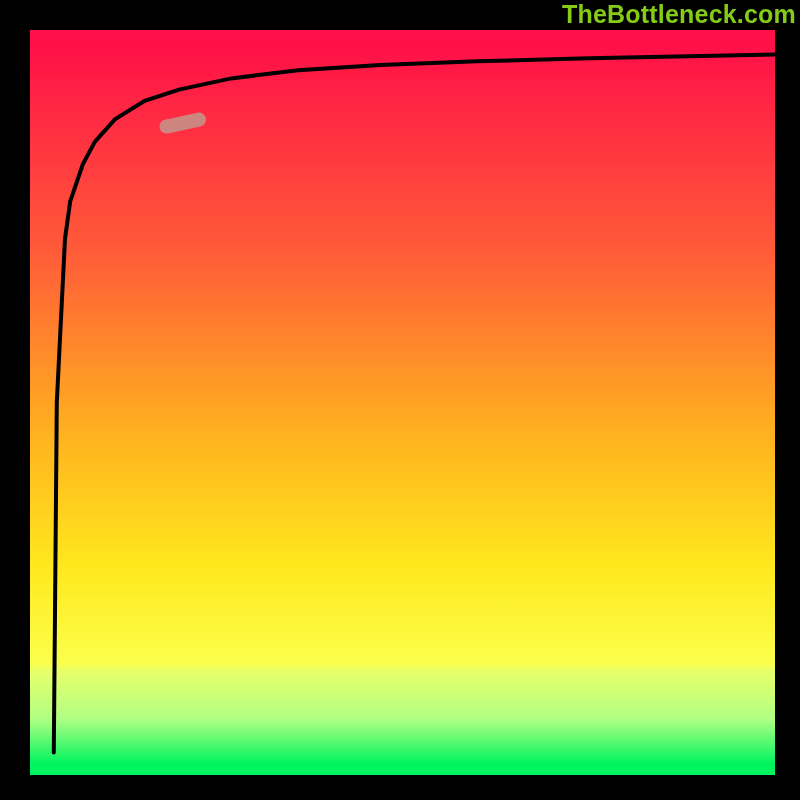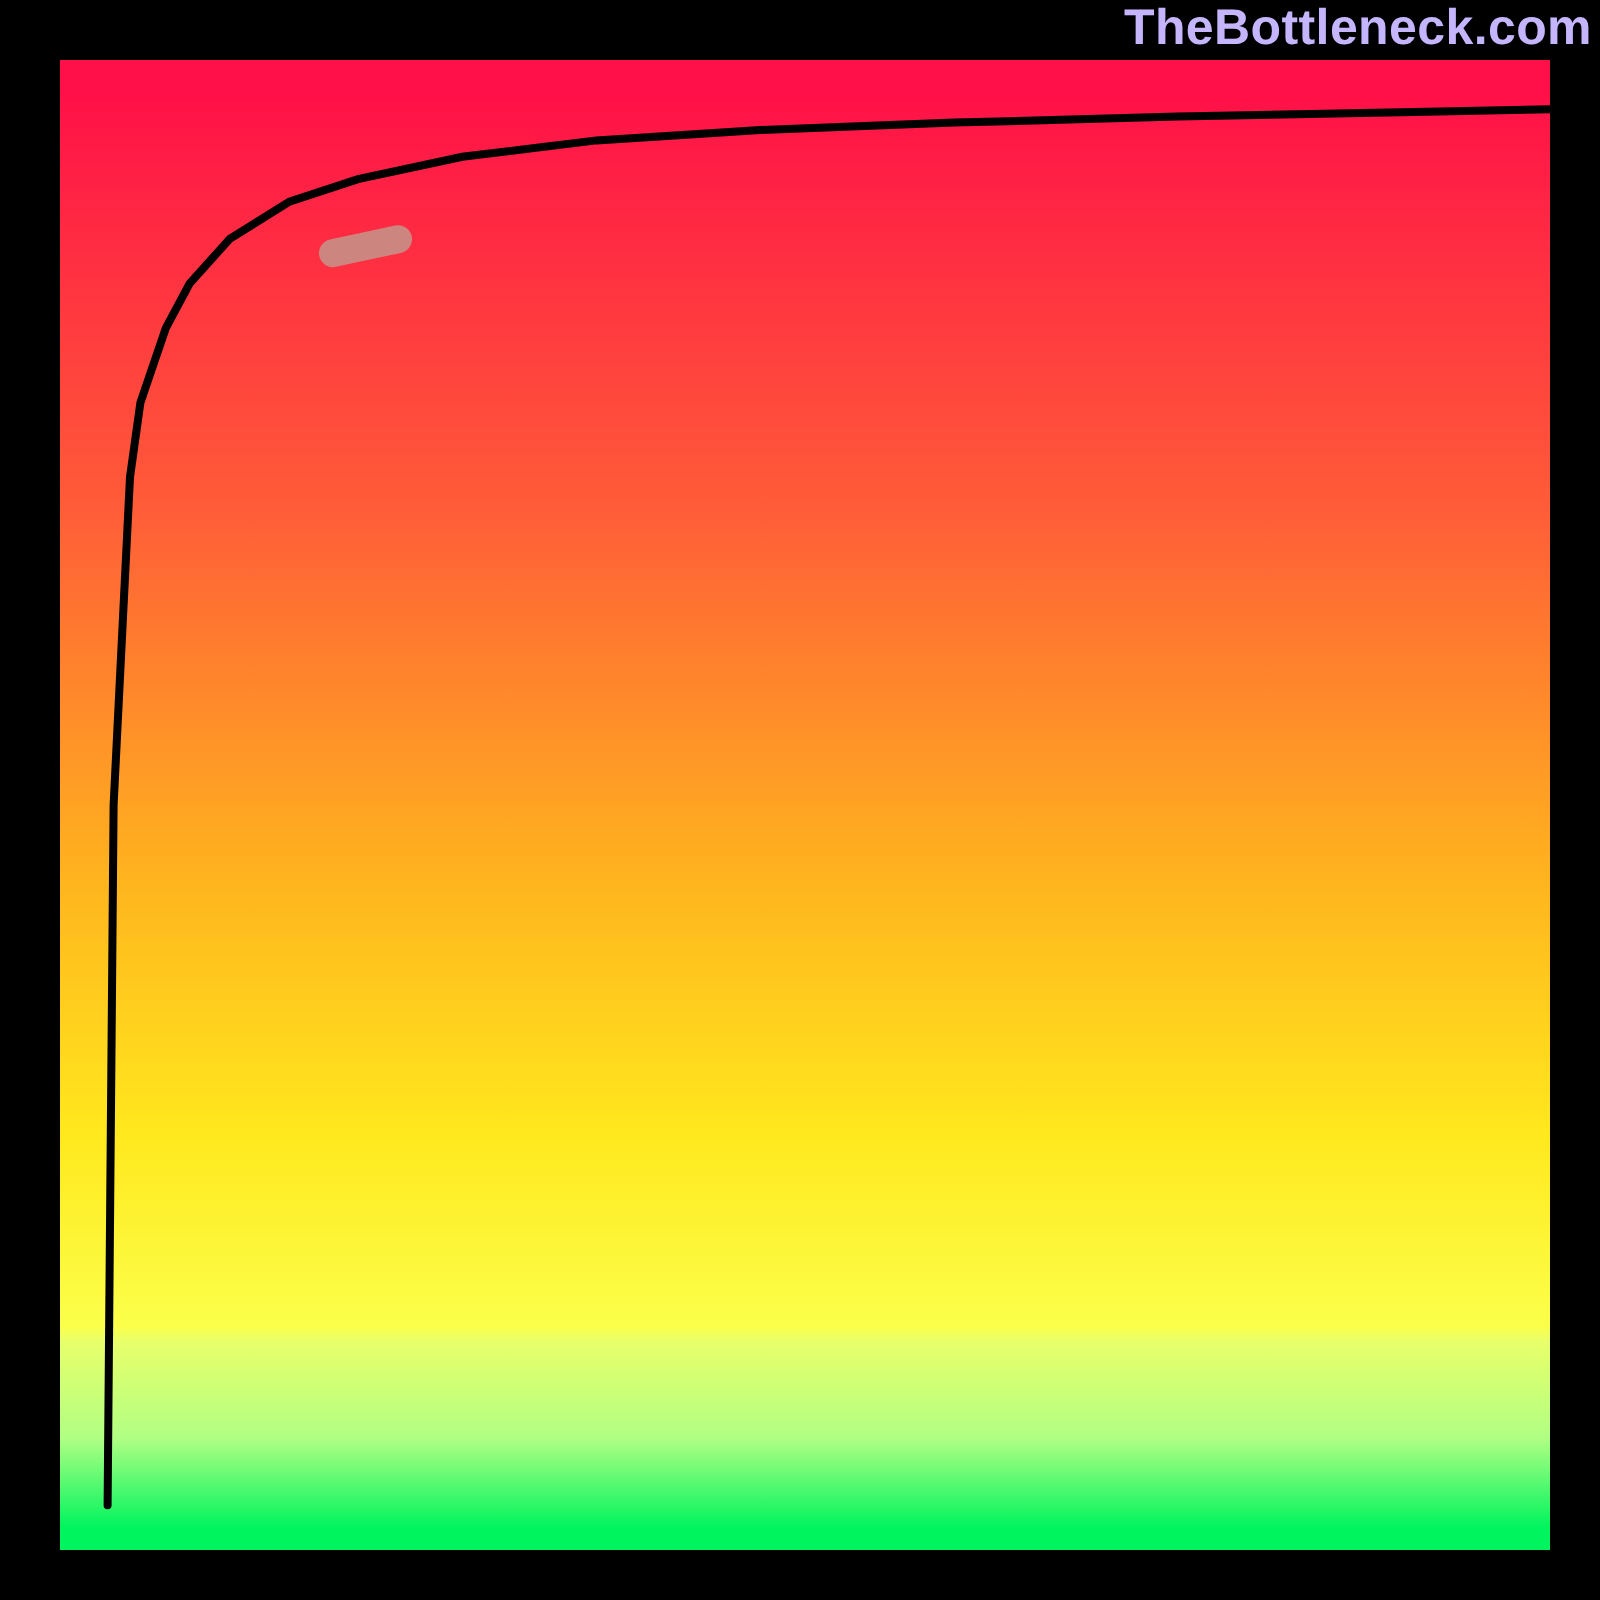--- a/index.html
+++ b/index.html
@@ -43,7 +43,7 @@
     font-family: Arial, Helvetica, sans-serif;
     font-size: 25px;
     font-weight: 700;
-    color: #c4b5fd;
+    color: #84cc16;
     letter-spacing: 0.2px;
     user-select: none;
   }

